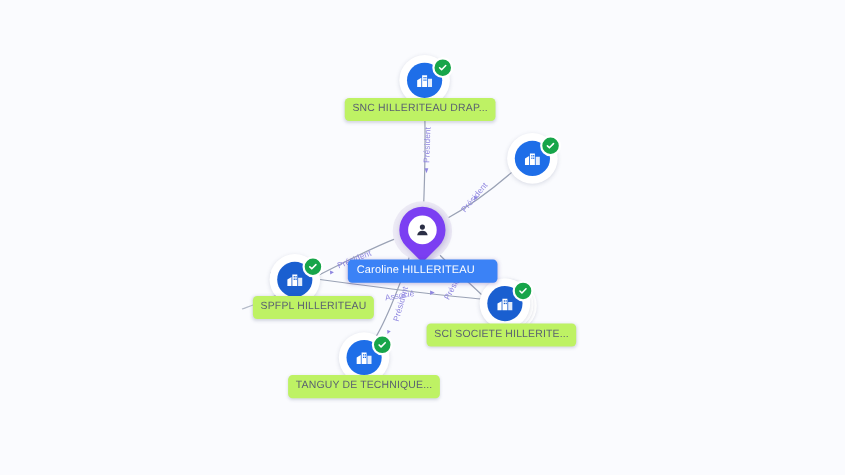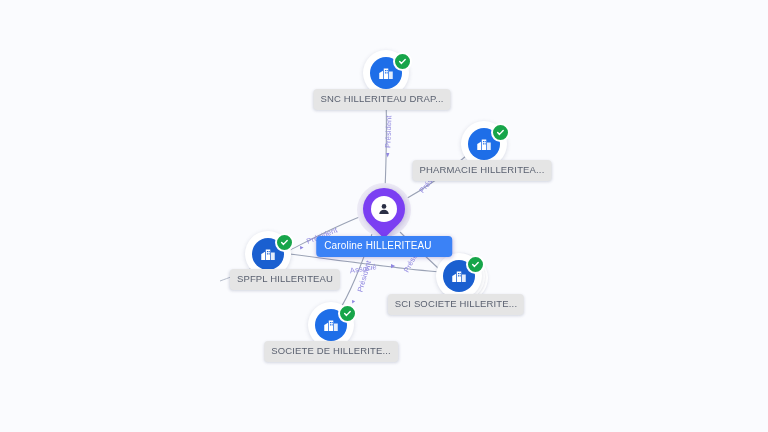--- a/index.html
+++ b/index.html
@@ -130,7 +130,7 @@
   .node-label {
     position: absolute;
     transform: translateX(-50%);
-    background: #e5e5e5;
+    background: #bef264;
     color: #5a6170;
     font-size: 9.5px;
     letter-spacing: .15px;

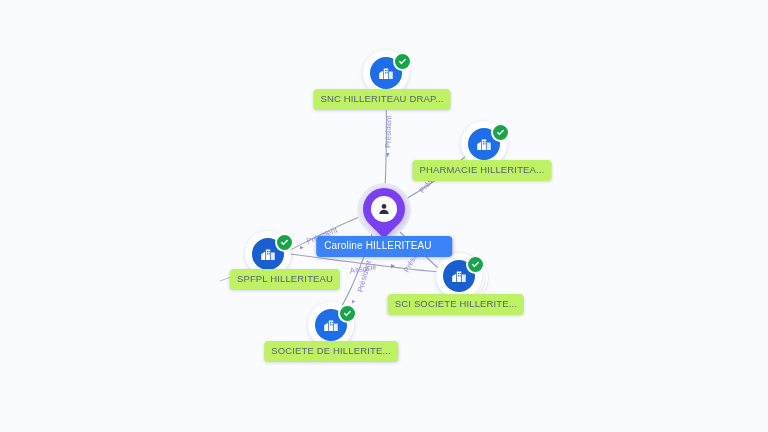--- a/index.html
+++ b/index.html
@@ -248,7 +248,6 @@
       </svg>
     </div>
   </div>
-  <div class="node-label" style="left:482px; top:160px;">PHARMACIE HILLERITEA...</div>
 
   <div class="node" style="left:459px; top:276px;">
     <div class="node-hit"></div>

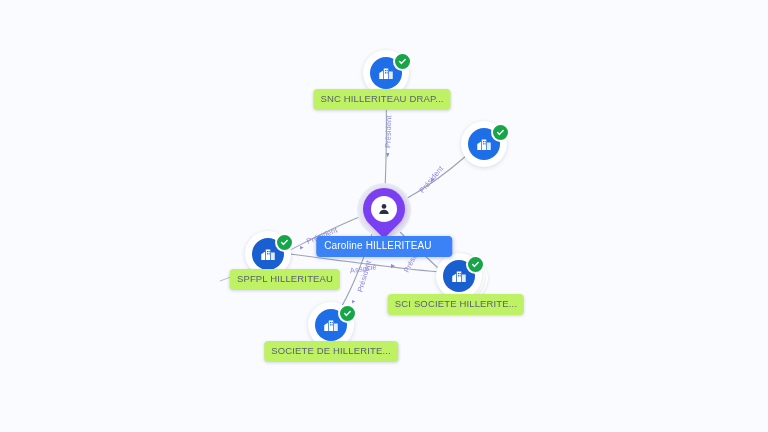--- a/index.html
+++ b/index.html
@@ -315,7 +315,7 @@
       </svg>
     </div>
   </div>
-  <div class="node-label" style="left:331px; top:341px;">SOCIETE DE HILLERITE...</div>
+  <div class="node-label" style="left:331px; top:341px;">TANGUY DE TECHNIQUE...</div>
 
   <div class="node" style="left:384px; top:212px;">
     <div class="node-hit"></div>

